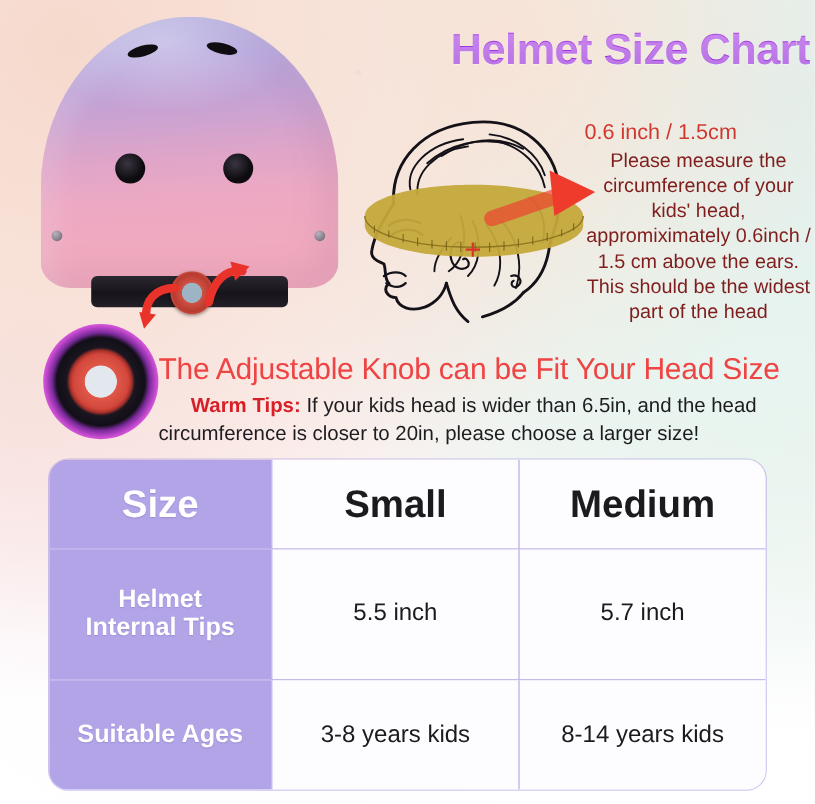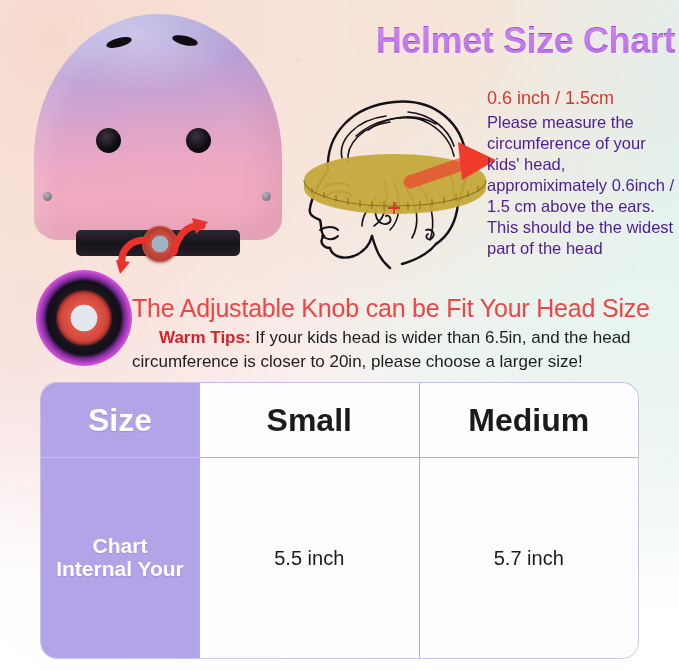--- a/index.html
+++ b/index.html
@@ -108,7 +108,7 @@
   .head-diagram svg { display: block; }
 
   
-  .measure-block { position: absolute; left: 487px; top: 88px; width: 190px; }
+  .measure-block { position: absolute; left: 487px; top: 100px; width: 190px; }
   .measure-head {
     font-size: 18px; color: #d2382f; line-height: 1.15; margin-bottom: 3px;
   }

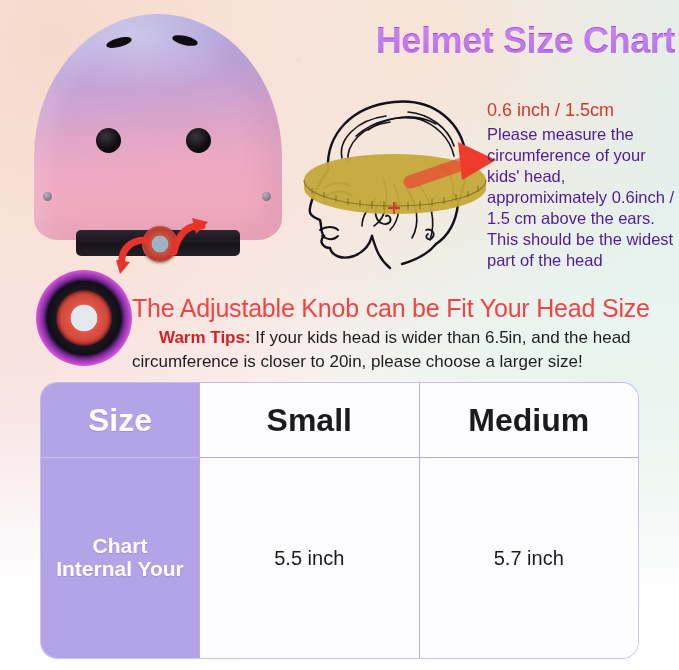--- a/index.html
+++ b/index.html
@@ -113,7 +113,7 @@
     font-size: 18px; color: #d2382f; line-height: 1.15; margin-bottom: 3px;
   }
   .measure-body {
-    font-size: 16.5px; color: #4c1d95; line-height: 1.28;
+    font-size: 16.5px; color: #7f1d1d; line-height: 1.28; text-align: center;
   }
 
   

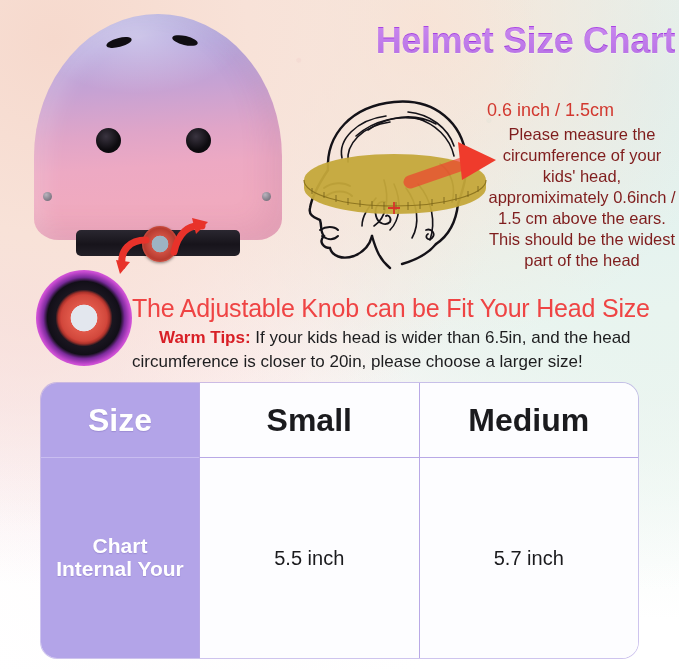--- a/index.html
+++ b/index.html
@@ -166,7 +166,7 @@
     font-weight: bold;
     font-size: 21px;
     line-height: 1.08;
-    width: 158px;
+    width: 185px;
     border-bottom: 1px solid #c9bdf0;
     text-shadow: 0 1px 1px rgba(90,70,150,.25);
   }

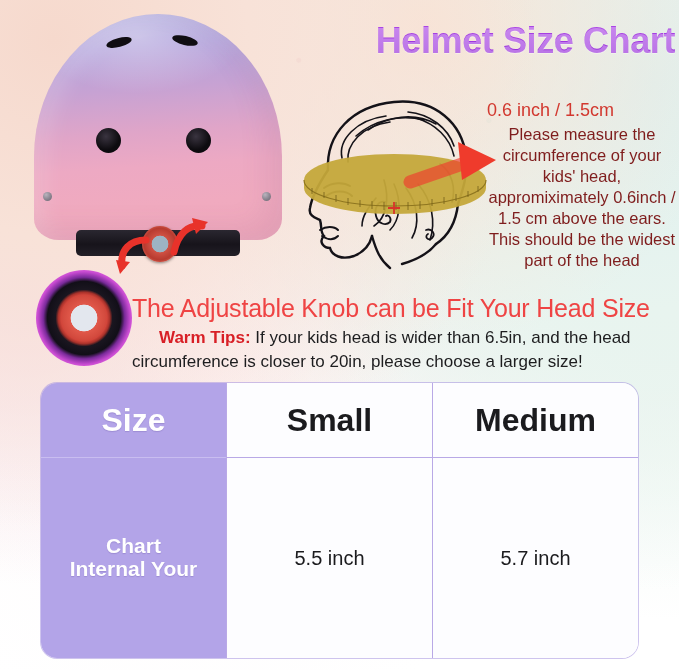--- a/index.html
+++ b/index.html
@@ -324,7 +324,7 @@
     <tbody>
       <tr class="row-hw">
         <td class="lbl">
-          <span class="cell-line">Chart</span>
+          <span class="cell-line">Helmet</span>
           <span class="cell-line">Internal Your</span>
         </td>
         <td class="val">5.5 inch</td>

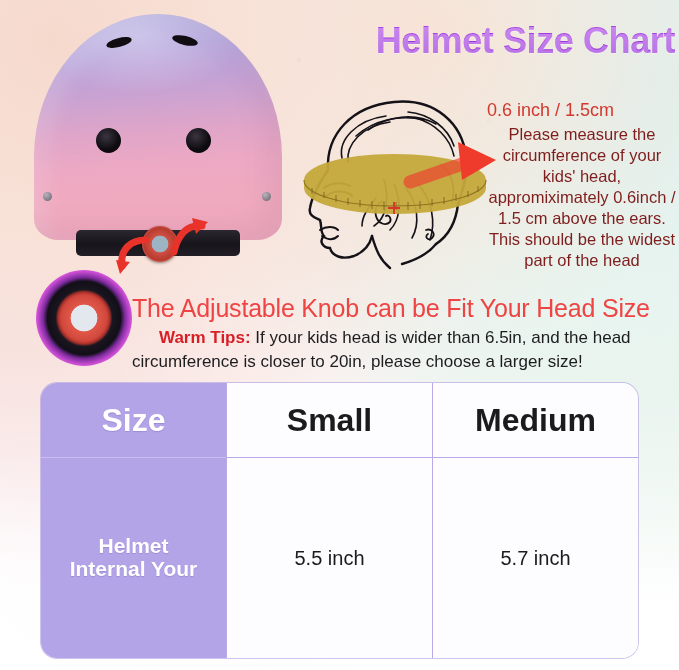--- a/index.html
+++ b/index.html
@@ -325,7 +325,7 @@
       <tr class="row-hw">
         <td class="lbl">
           <span class="cell-line">Helmet</span>
-          <span class="cell-line">Internal Your</span>
+          <span class="cell-line">Internal Tips</span>
         </td>
         <td class="val">5.5 inch</td>
         <td class="val">5.7 inch</td>

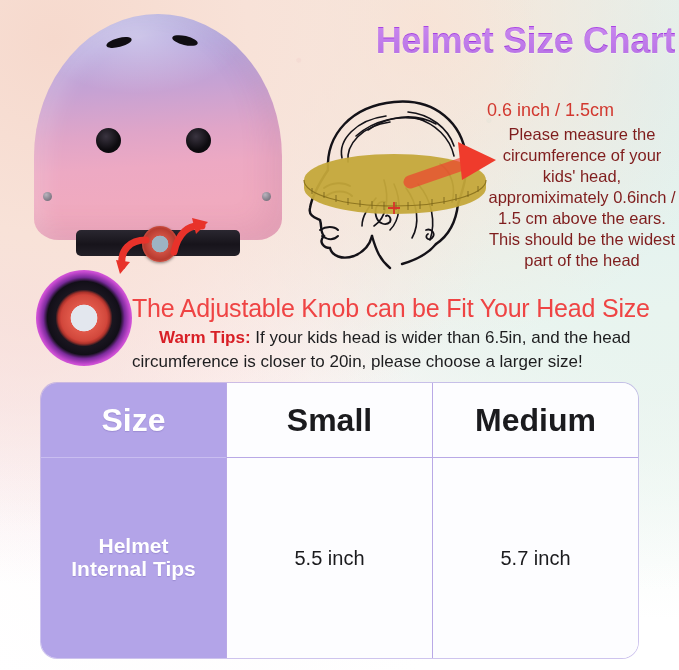--- a/index.html
+++ b/index.html
@@ -330,6 +330,11 @@
         <td class="val">5.5 inch</td>
         <td class="val">5.7 inch</td>
       </tr>
+      <tr class="row-ages">
+        <td class="lbl">Suitable Ages</td>
+        <td class="val">3-8 years kids</td>
+        <td class="val">8-14 years kids</td>
+      </tr>
     </tbody>
   </table>
 

